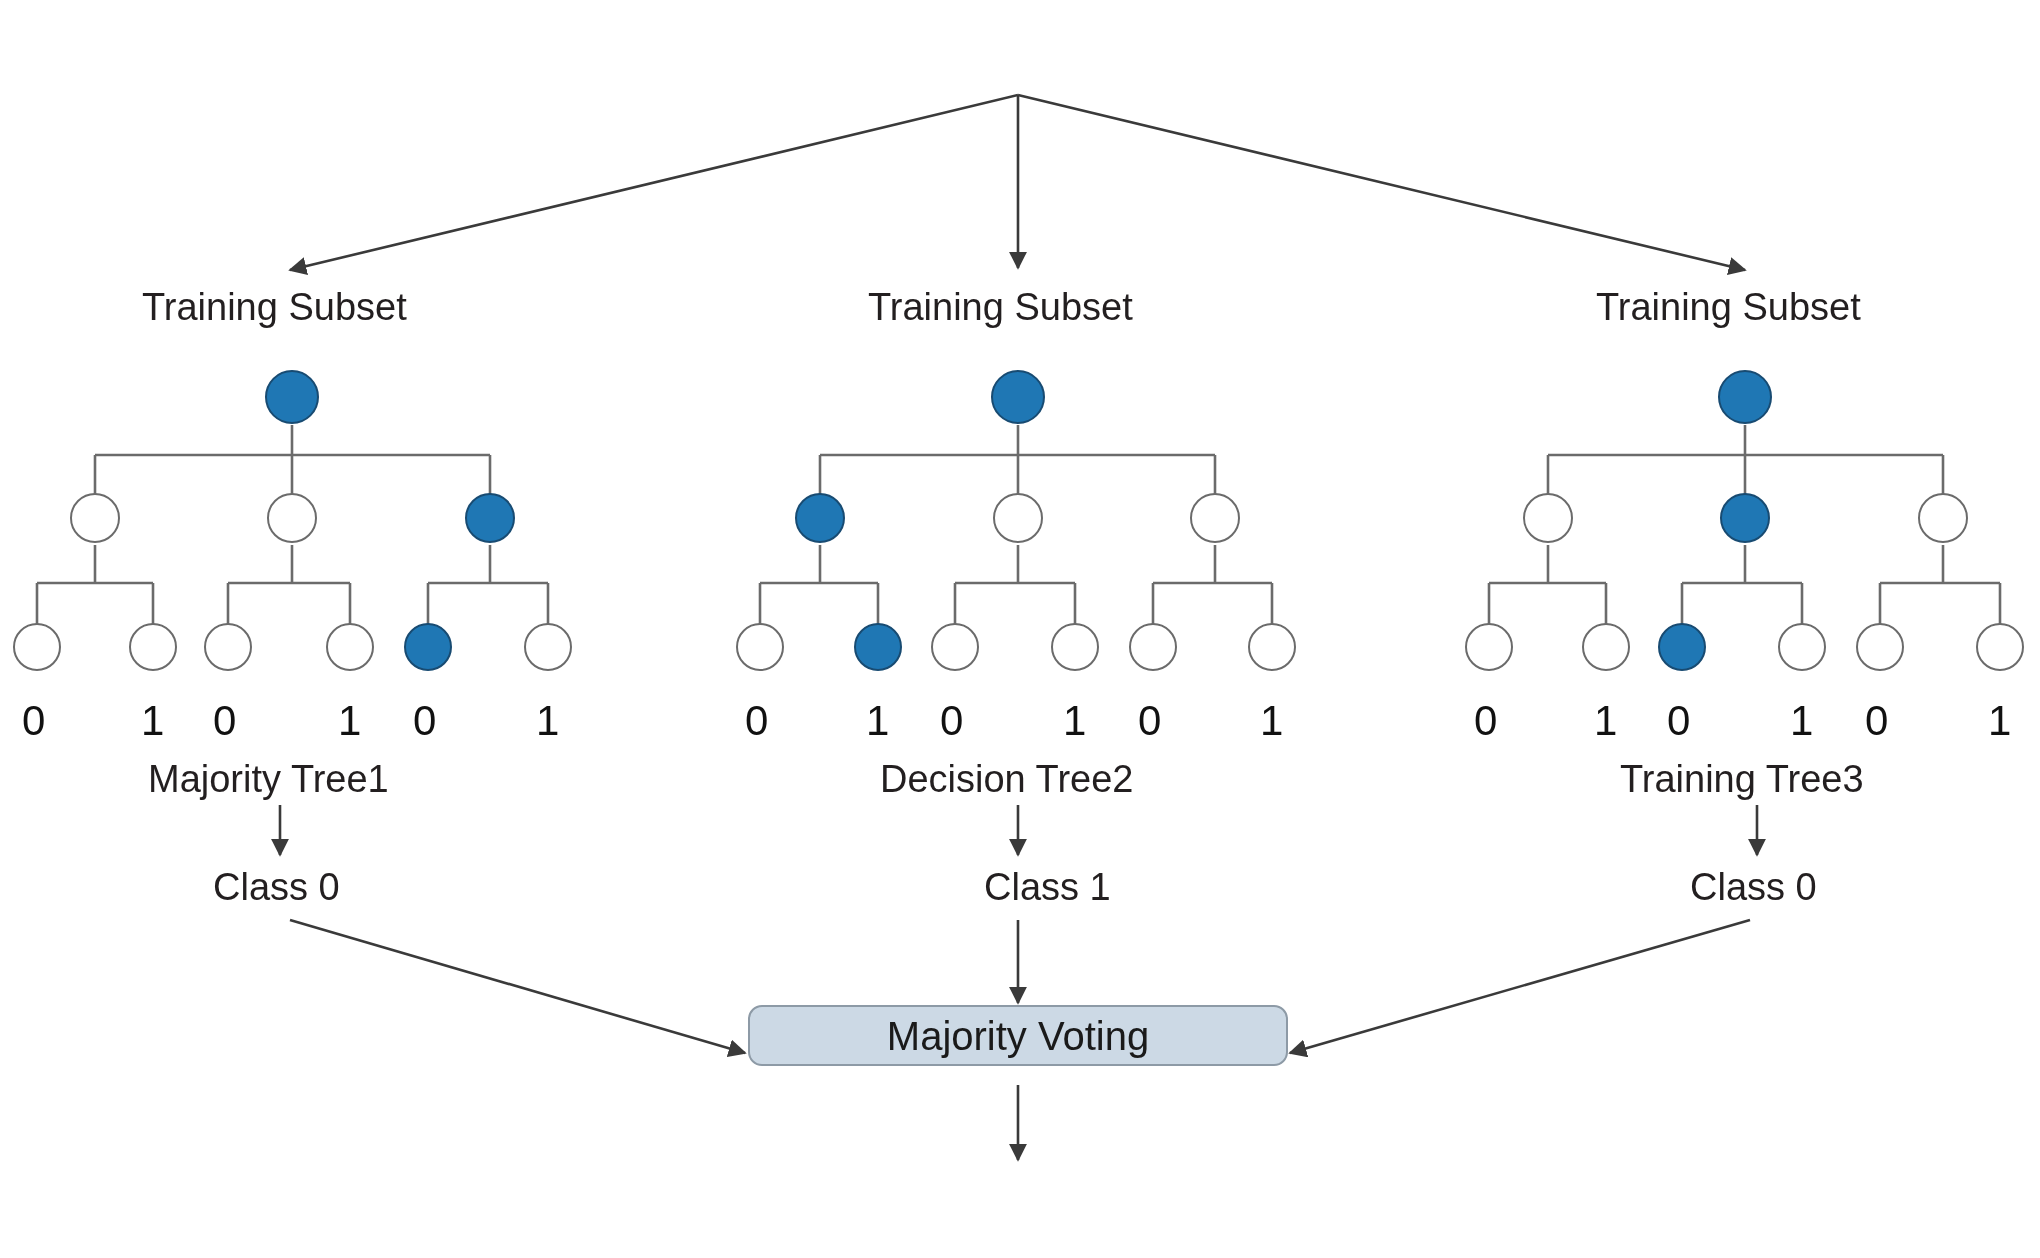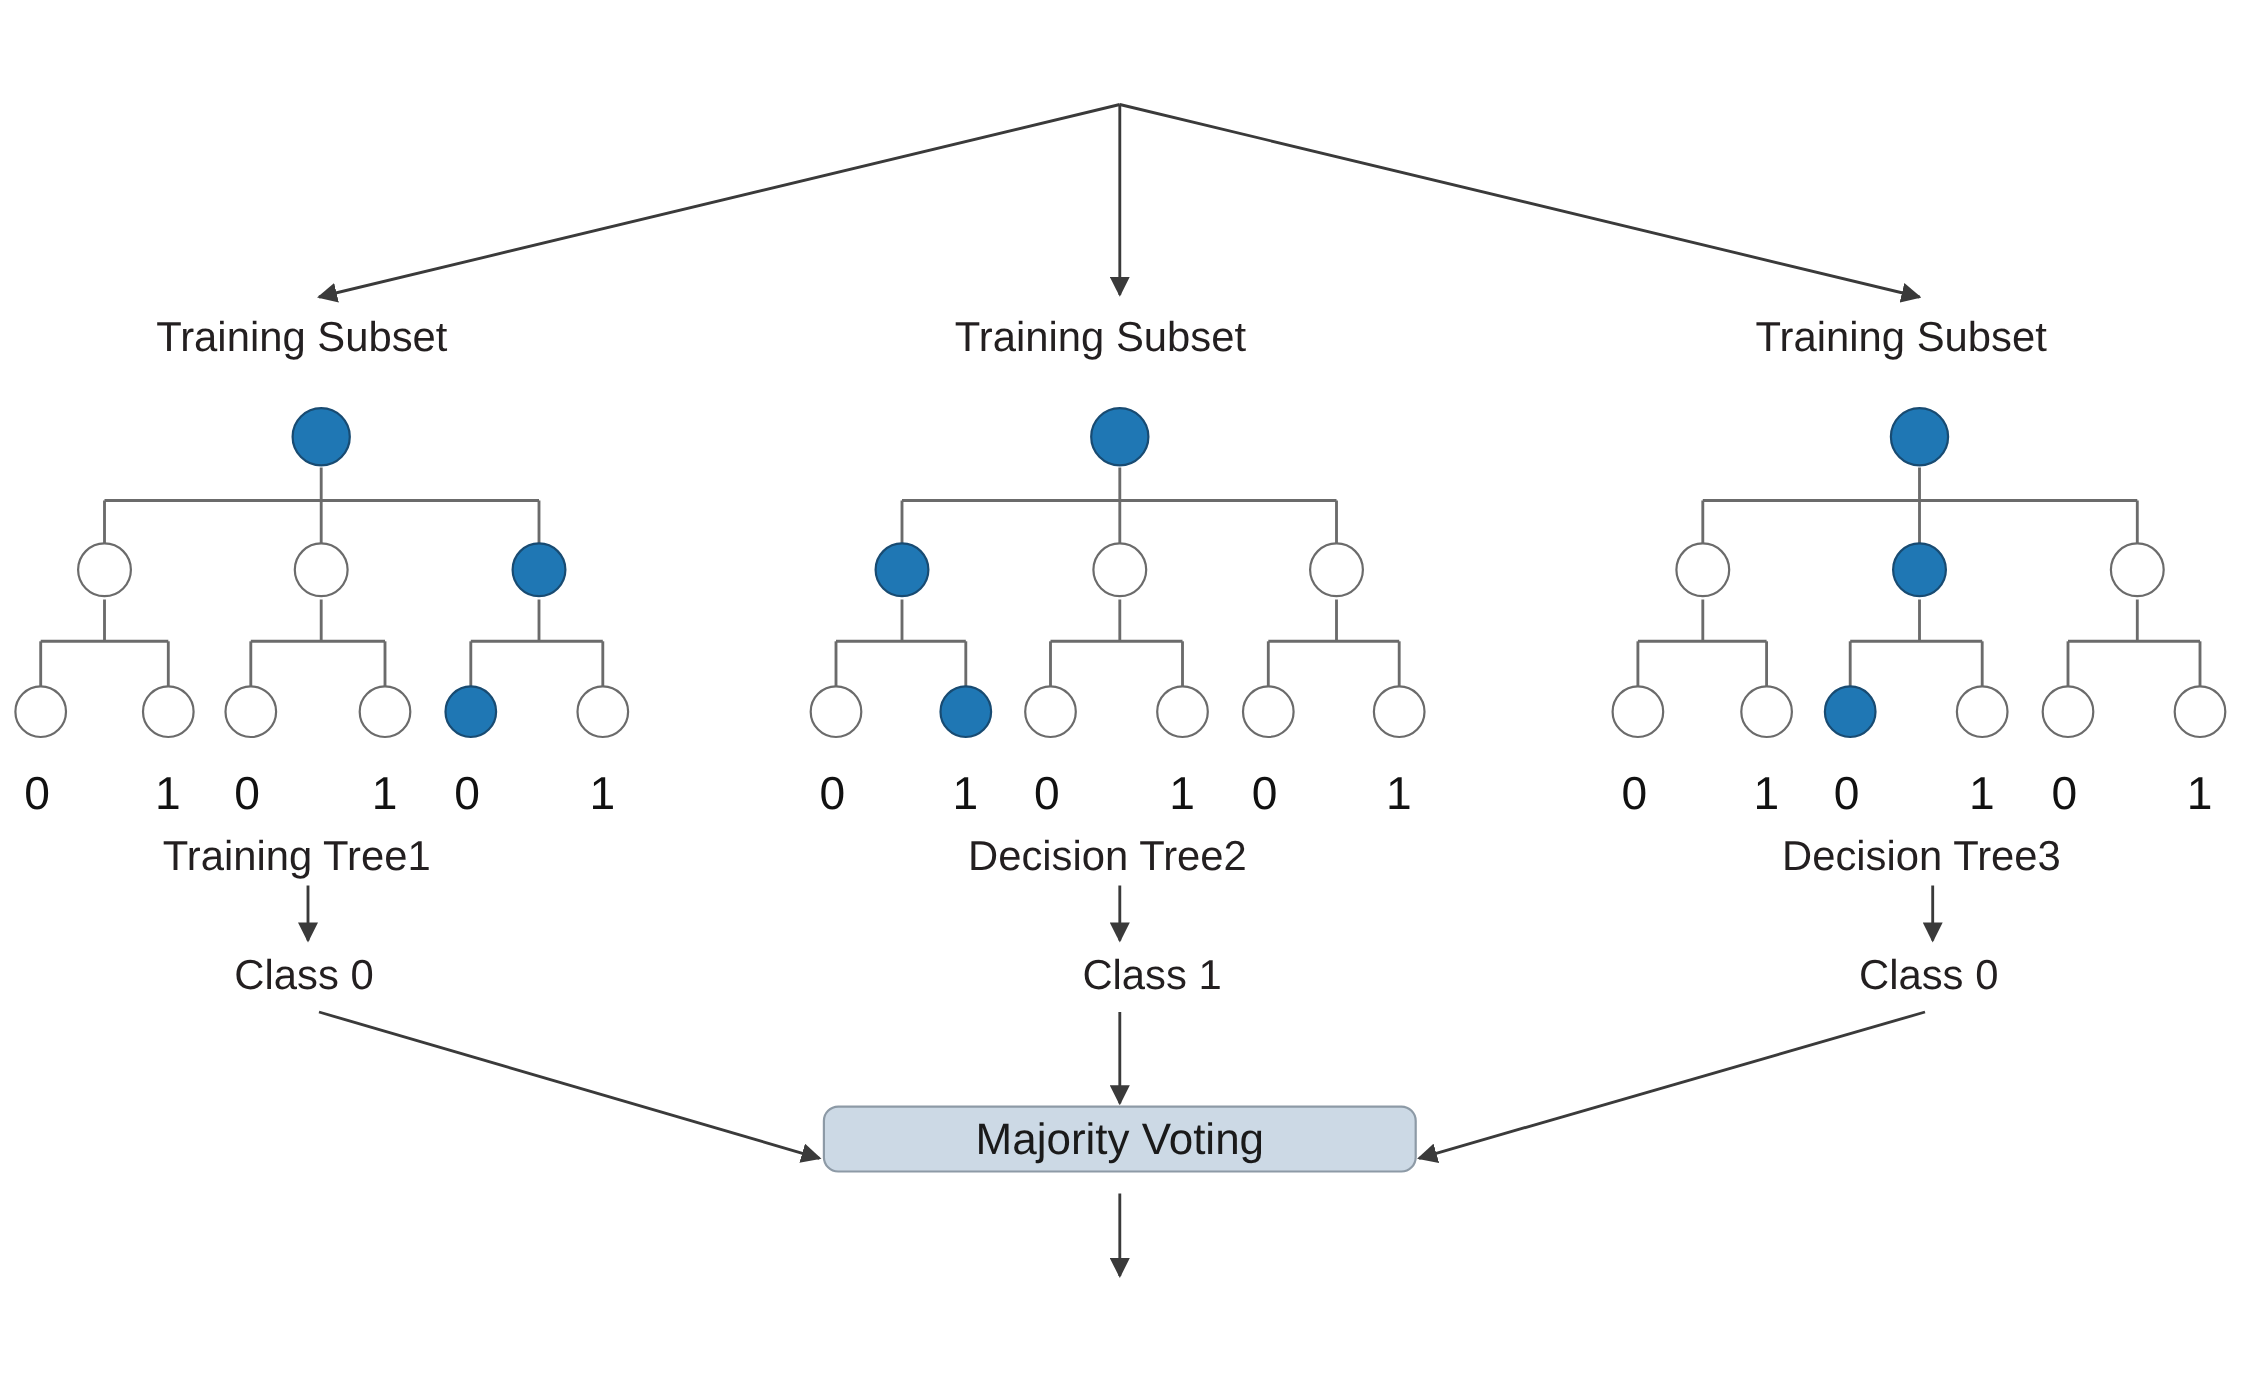--- a/index.html
+++ b/index.html
@@ -194,7 +194,7 @@
   <div class="label leaf-digit" style="left:413px; top:700px;">0</div>
   <div class="label leaf-digit" style="left:536px; top:700px;">1</div>
 
-  <div class="label label-tree" style="left:148px; top:760px;">Training Tree1</div>
+  <div class="label label-tree" style="left:148px; top:760px;">Majority Tree1</div>
   <div class="label label-class" style="left:213px; top:868px;">Class 0</div>
 
   <div class="label label-subset" style="left:868px; top:288px;">Training Subset</div>

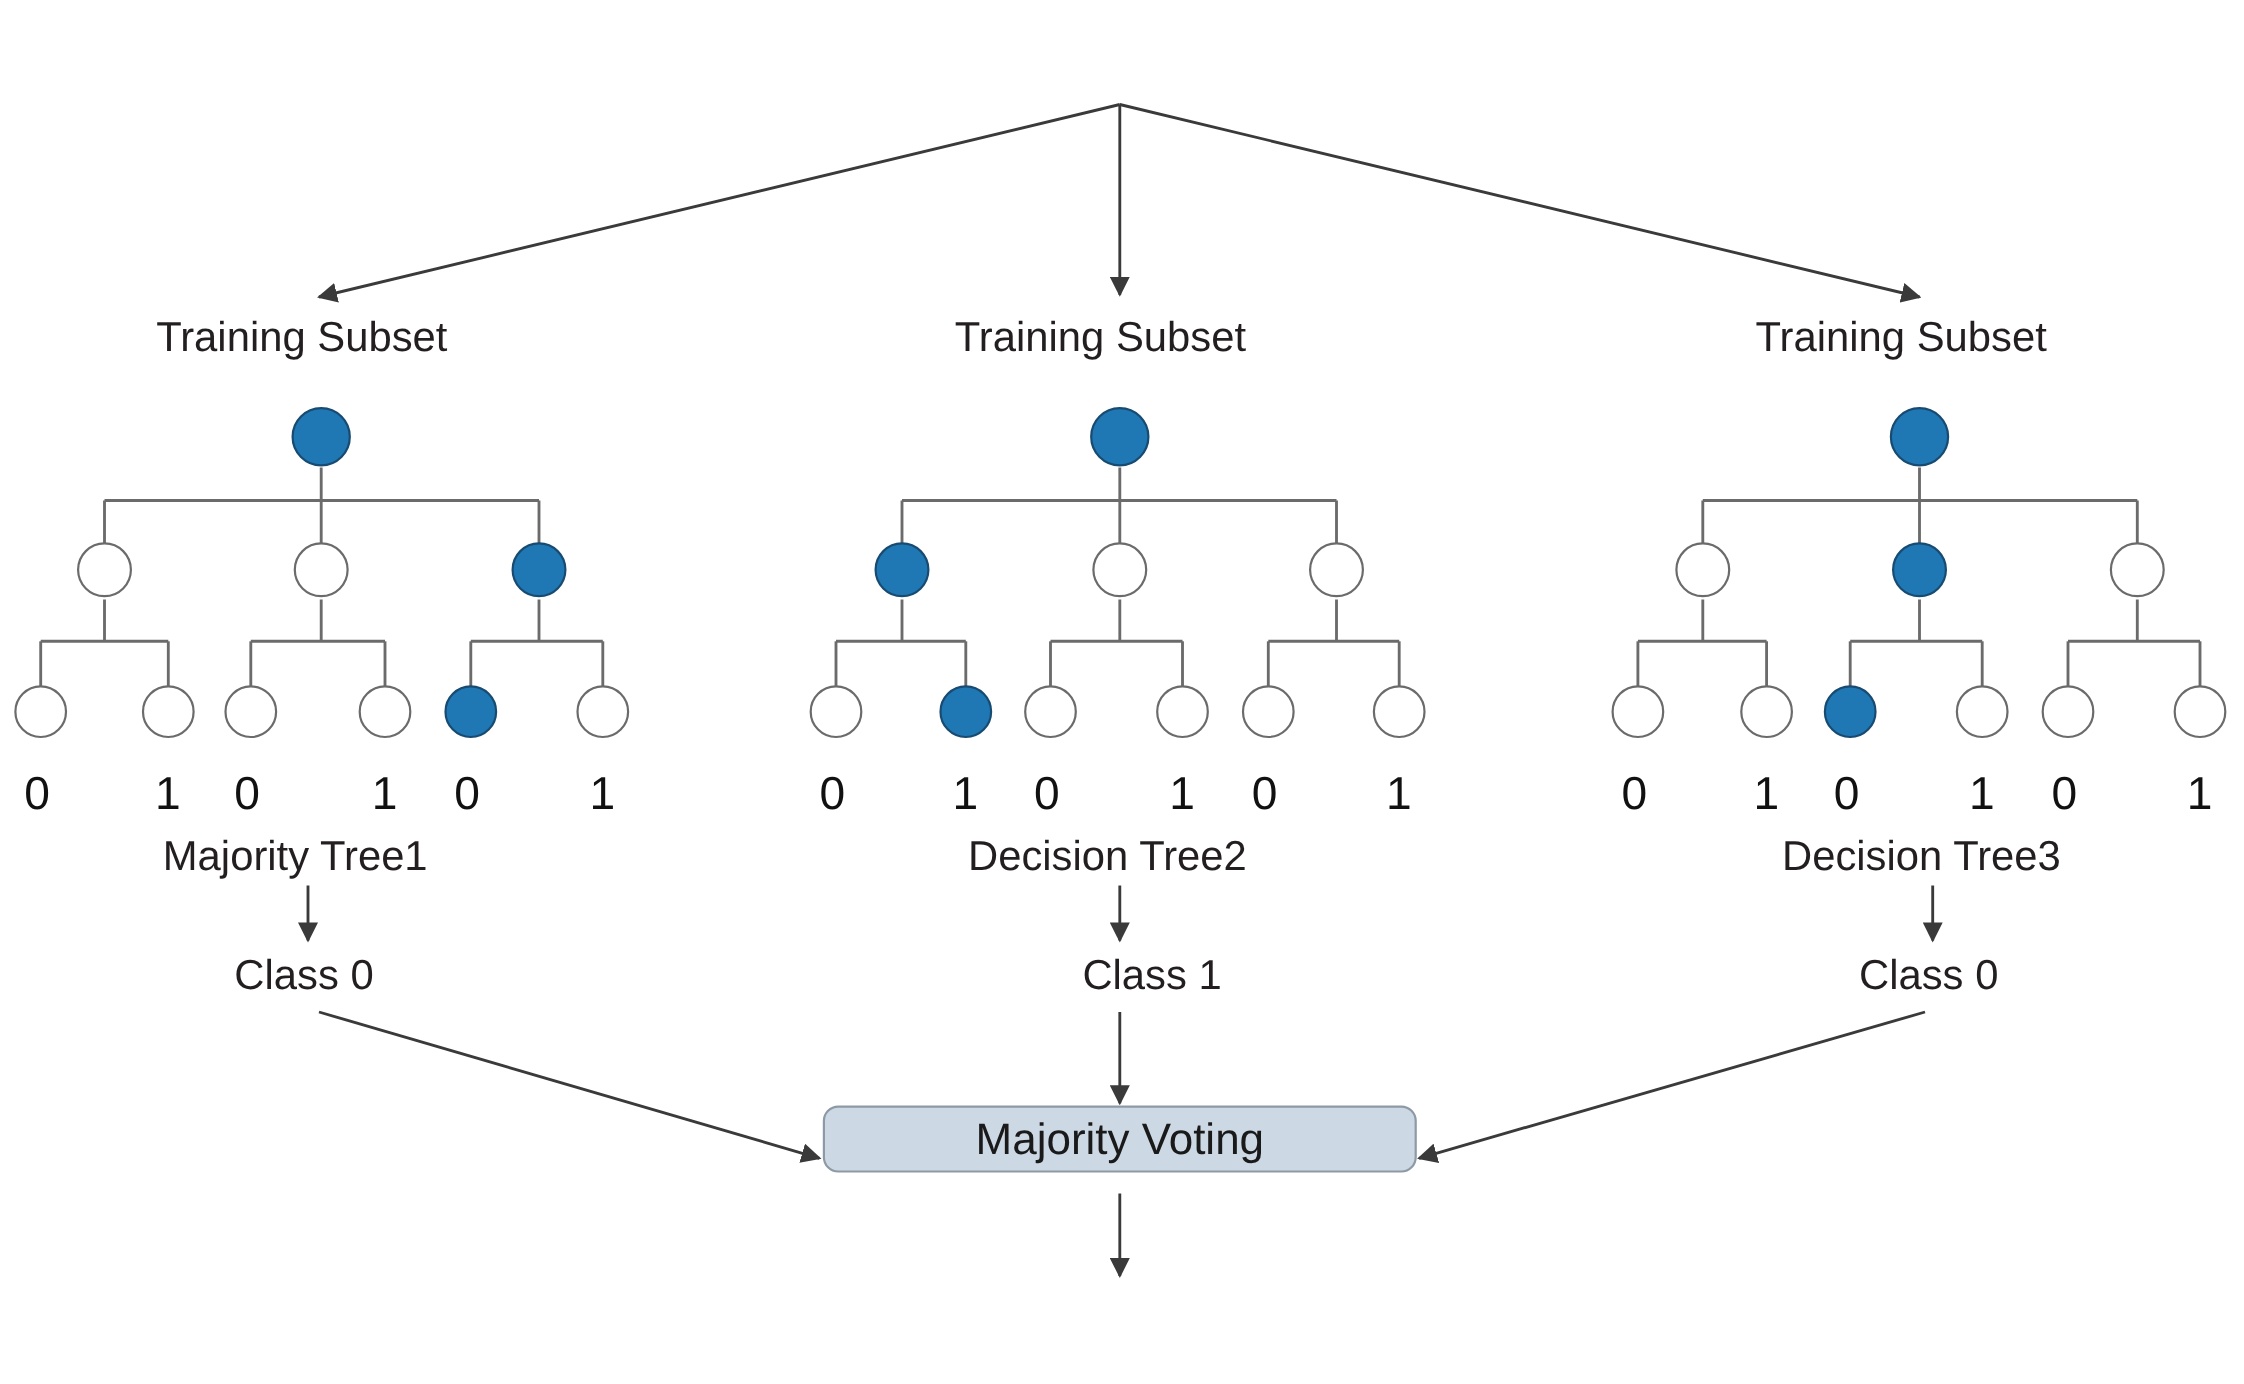--- a/index.html
+++ b/index.html
@@ -244,7 +244,7 @@
   <div class="label leaf-digit" style="left:1865px; top:700px;">0</div>
   <div class="label leaf-digit" style="left:1988px; top:700px;">1</div>
 
-  <div class="label label-tree" style="left:1620px; top:760px;">Decision Tree3</div>
+  <div class="label label-tree" style="left:1620px; top:760px;">Training Tree3</div>
   <div class="label label-class" style="left:1690px; top:868px;">Class 0</div>
 
   <div class="node-box box-vote" style="left:748px; top:1005px; width:540px; height:61px;">

